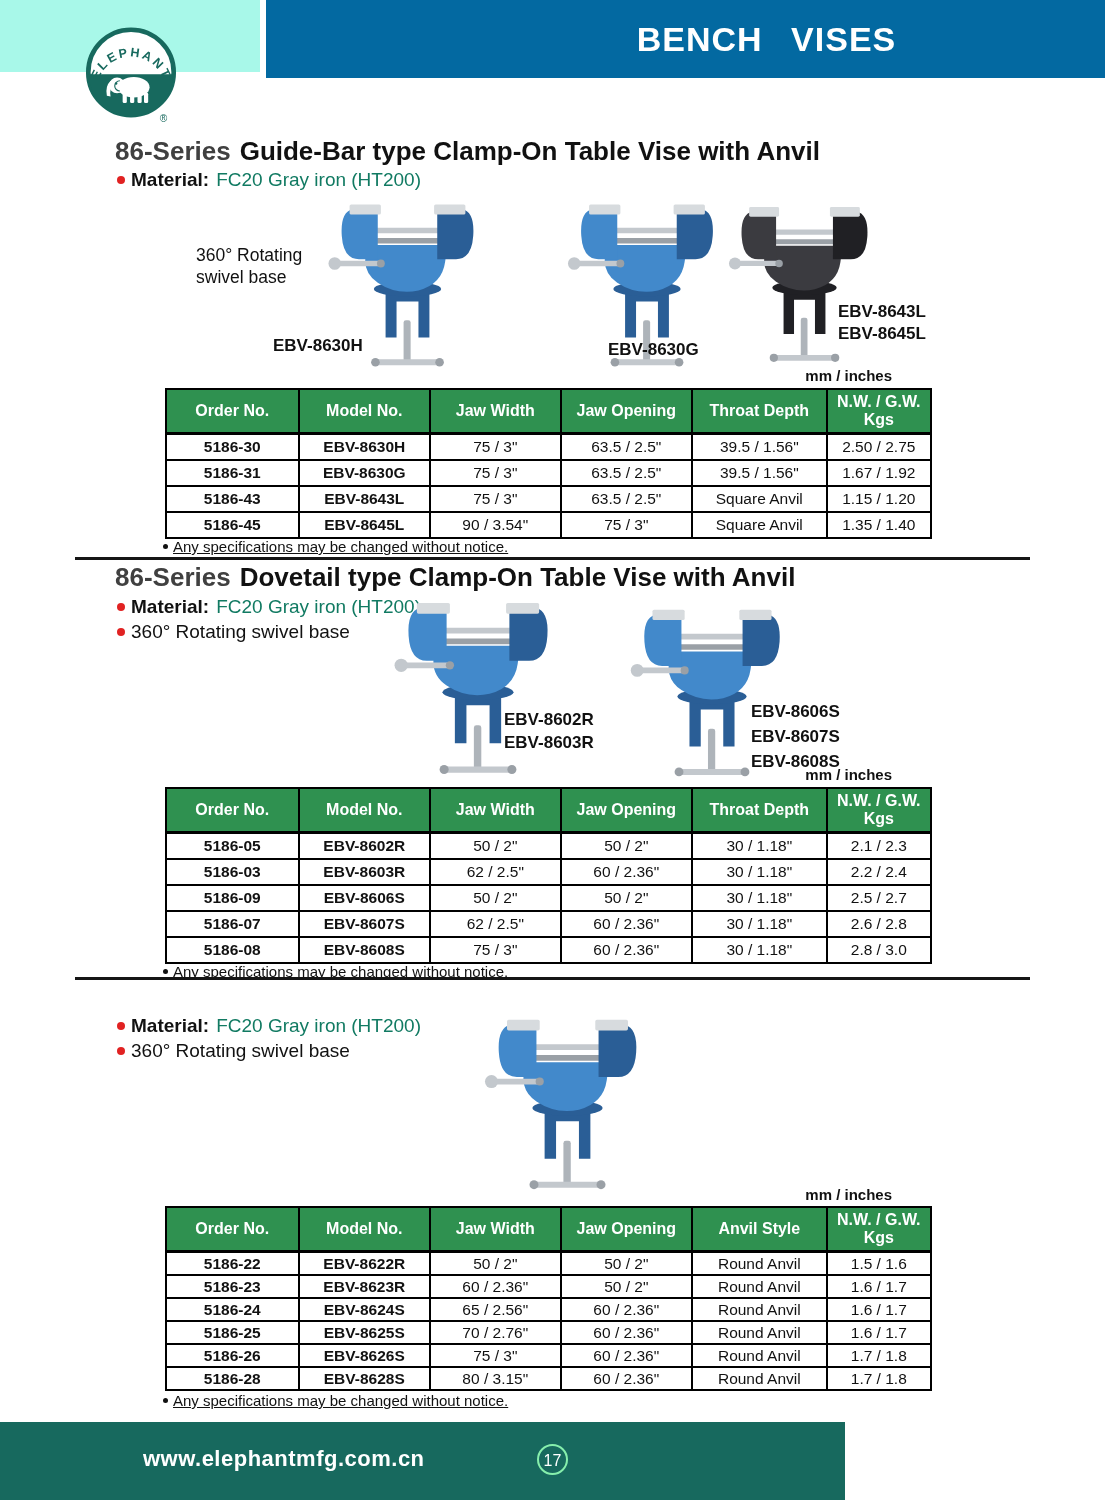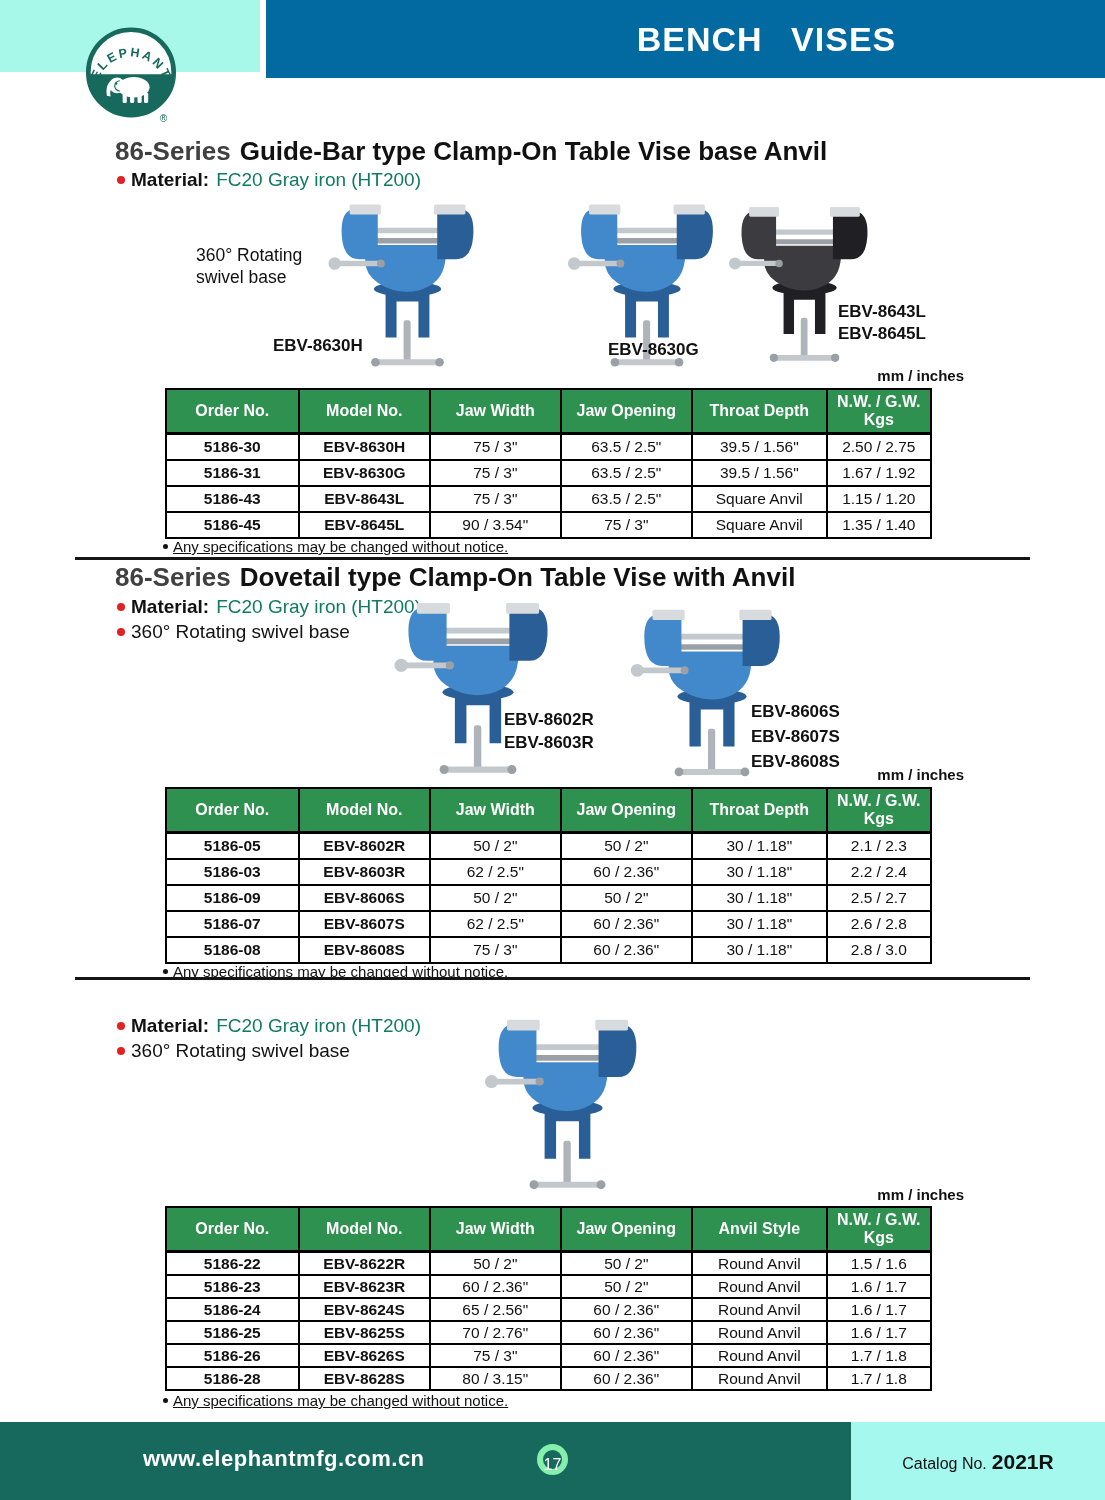--- a/index.html
+++ b/index.html
@@ -121,7 +121,7 @@
   </div>
 
   <div class="sec-head" style="top:136px">
-    <span class="series">86-Series</span><span>Guide-Bar type Clamp-On Table Vise base Anvil</span>
+    <span class="series">86-Series</span><span>Guide-Bar type Clamp-On Table Vise with Anvil</span>
   </div>
   <div class="bullet-line" style="top:169px">
     <span class="dot"></span><span class="blabel">Material:</span><span class="bval">FC20 Gray iron (HT200)</span>

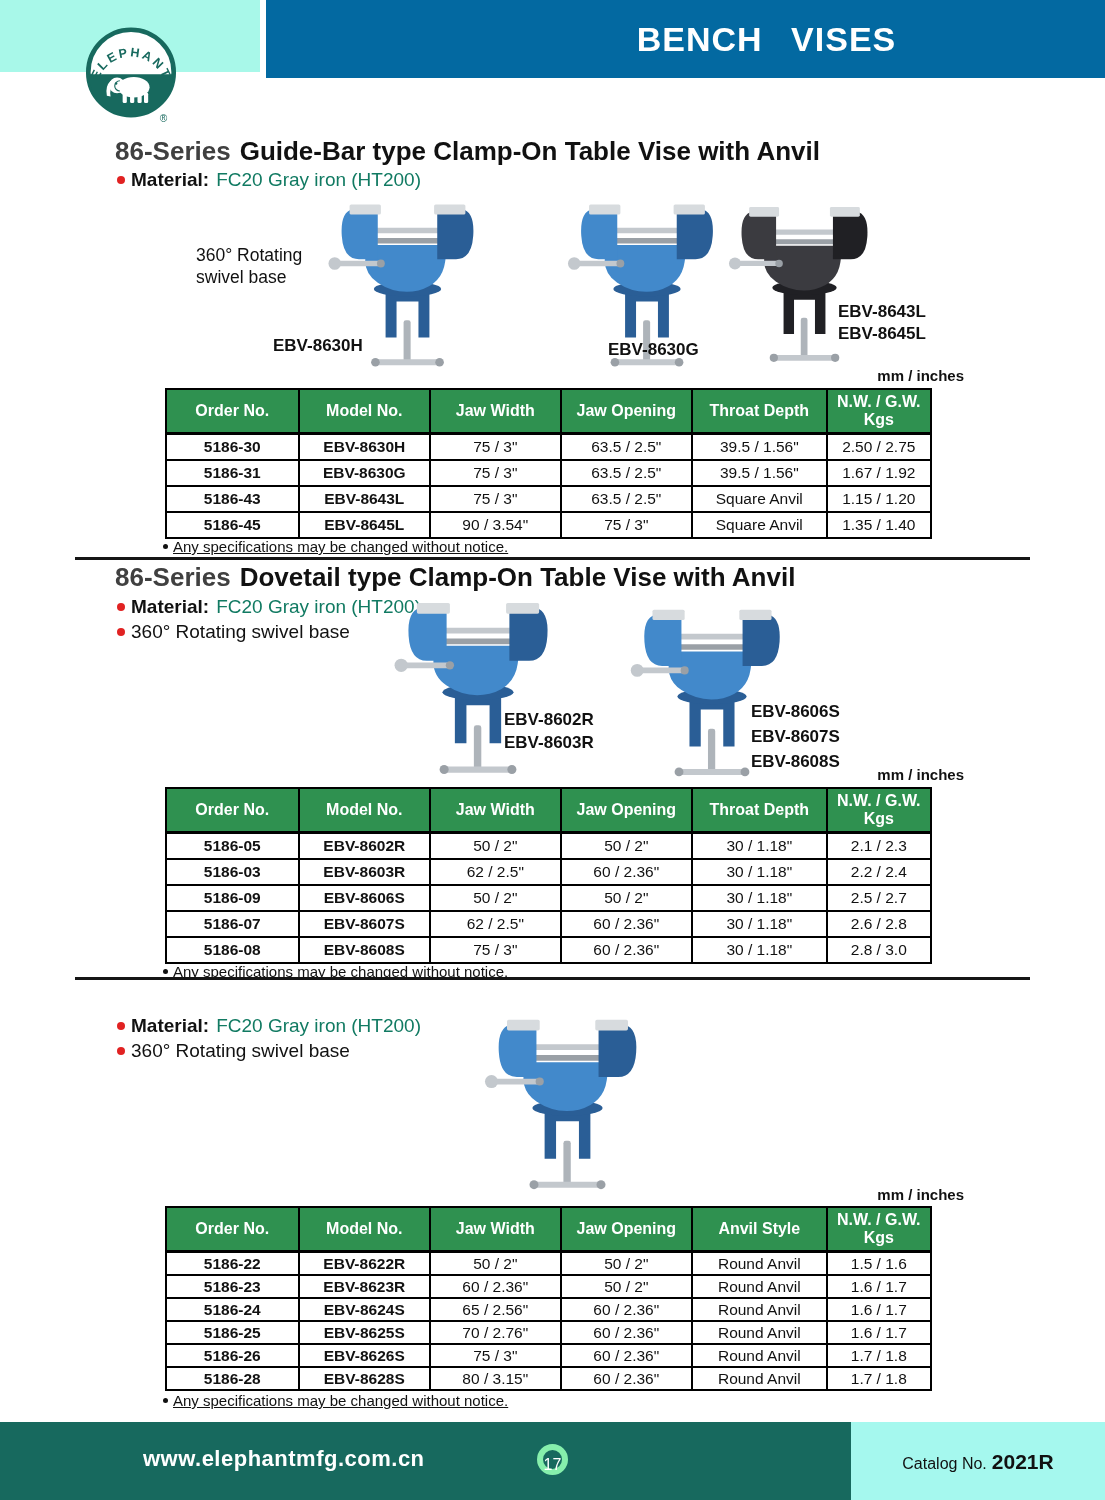--- a/index.html
+++ b/index.html
@@ -32,7 +32,7 @@
   .vise-blue{--vm:#4289CB;--vd:#2A5E96;}
   .vise-black{--vm:#3B3B40;--vd:#202024;}
   .img-label{position:absolute;font-size:17px;font-weight:bold;color:#111;white-space:nowrap;}
-  .unit-label{position:absolute;left:832px;width:132px;text-align:right;
+  .unit-label{position:absolute;left:760px;width:132px;text-align:right;
               font-size:15px;font-weight:bold;color:#111;}
 
   

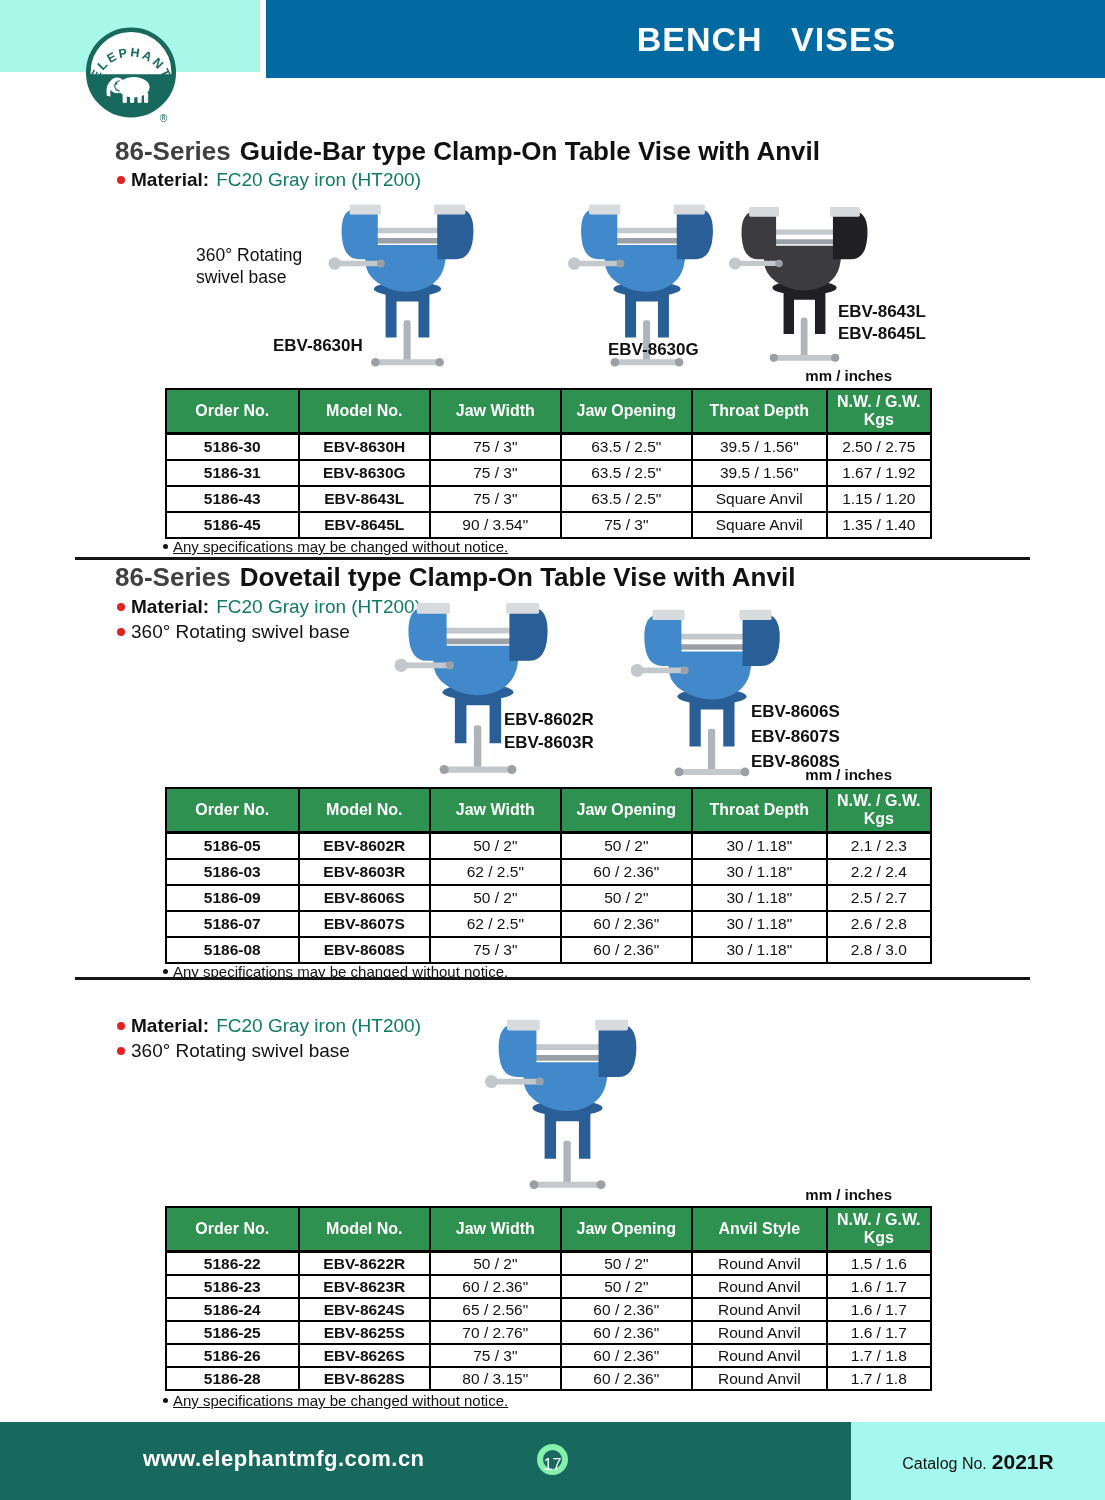--- a/index.html
+++ b/index.html
@@ -57,7 +57,7 @@
   .divider{position:absolute;left:75px;width:955px;height:3px;background:#151515;}
 
   
-  .ftr-teal{position:absolute;left:0;top:1422px;width:845px;height:78px;background:#17695E;padding-left:28px;}
+  .ftr-teal{position:absolute;left:0;top:1422px;width:845px;height:78px;background:#17695E;}
   .ftr-cyan{position:absolute;left:851px;top:1422px;width:254px;height:78px;background:#A5F8EE;}
   .website{position:absolute;left:143px;top:24px;color:#fff;font-size:22px;font-weight:bold;letter-spacing:0.5px;}
   .pagenum{position:absolute;left:537px;top:22px;width:31px;height:31px;border:6px solid #86efac;

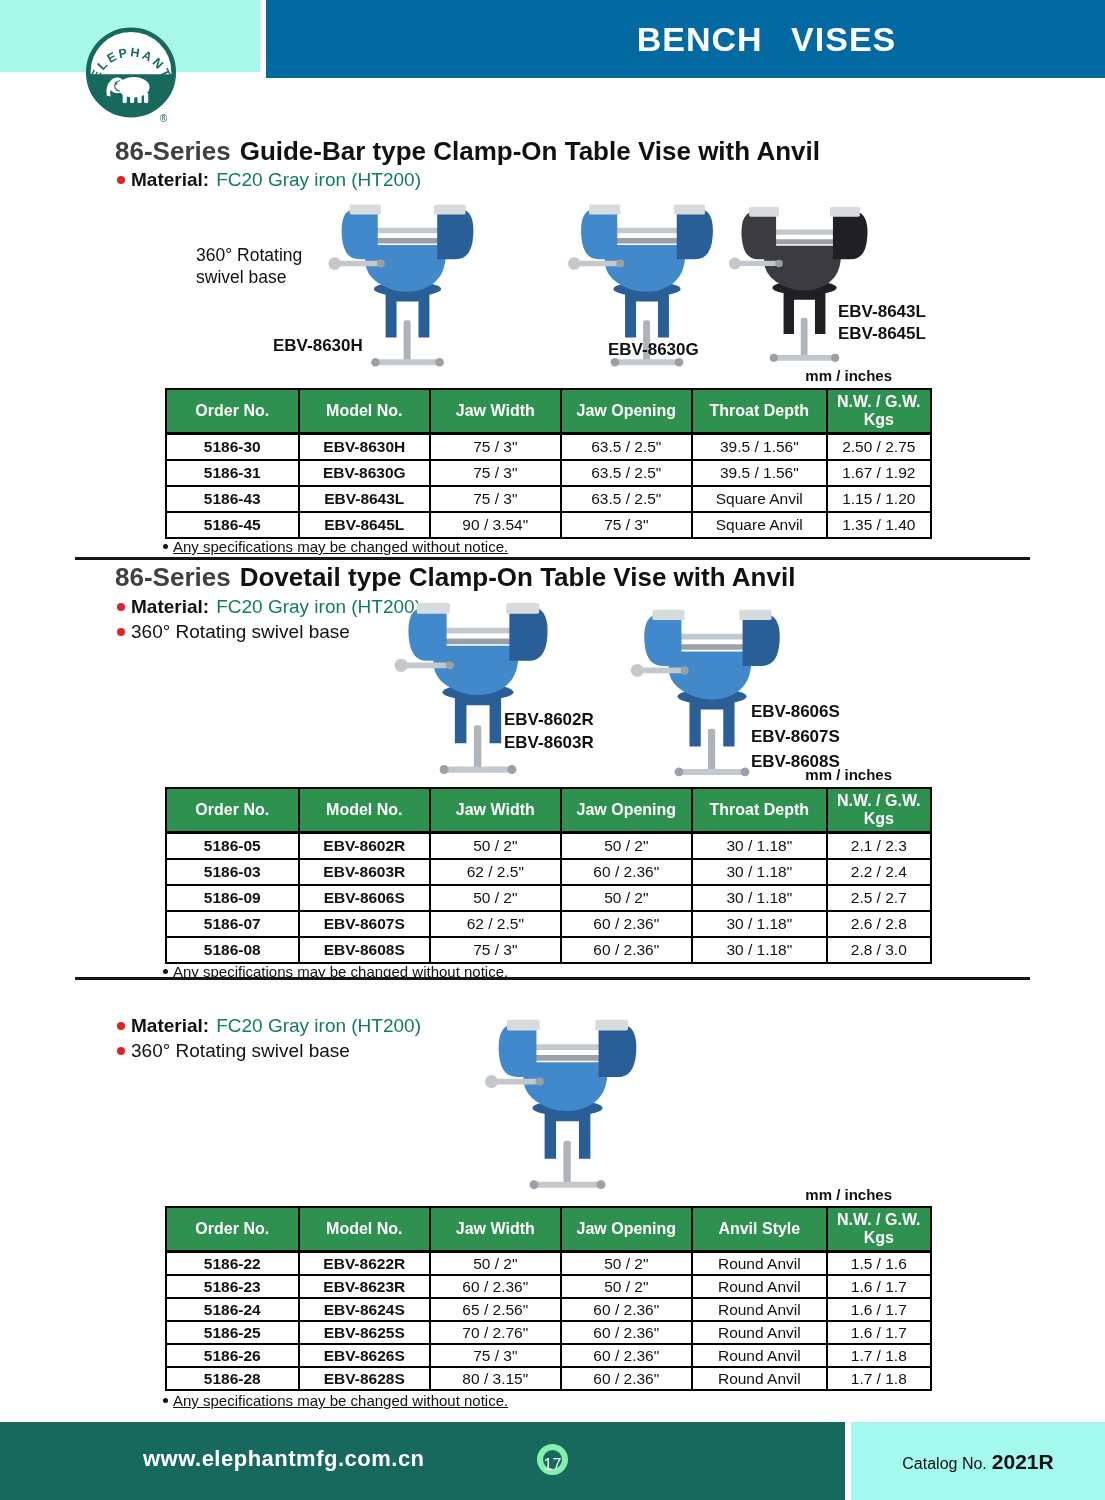--- a/index.html
+++ b/index.html
@@ -60,7 +60,7 @@
   .ftr-teal{position:absolute;left:0;top:1422px;width:845px;height:78px;background:#17695E;}
   .ftr-cyan{position:absolute;left:851px;top:1422px;width:254px;height:78px;background:#A5F8EE;}
   .website{position:absolute;left:143px;top:24px;color:#fff;font-size:22px;font-weight:bold;letter-spacing:0.5px;}
-  .pagenum{position:absolute;left:537px;top:22px;width:31px;height:31px;border:6px solid #86efac;
+  .pagenum{position:absolute;left:537px;top:22px;width:31px;height:31px;border:2px solid #86efac;
            border-radius:50%;color:#fff;font-size:16px;line-height:29px;text-align:center;box-sizing:border-box;}
   .catalog{position:absolute;left:0;top:28px;width:100%;text-align:center;color:#111;font-size:16px;}
   .catalog .cat-num{font-size:21px;font-weight:bold;margin-left:5px;}

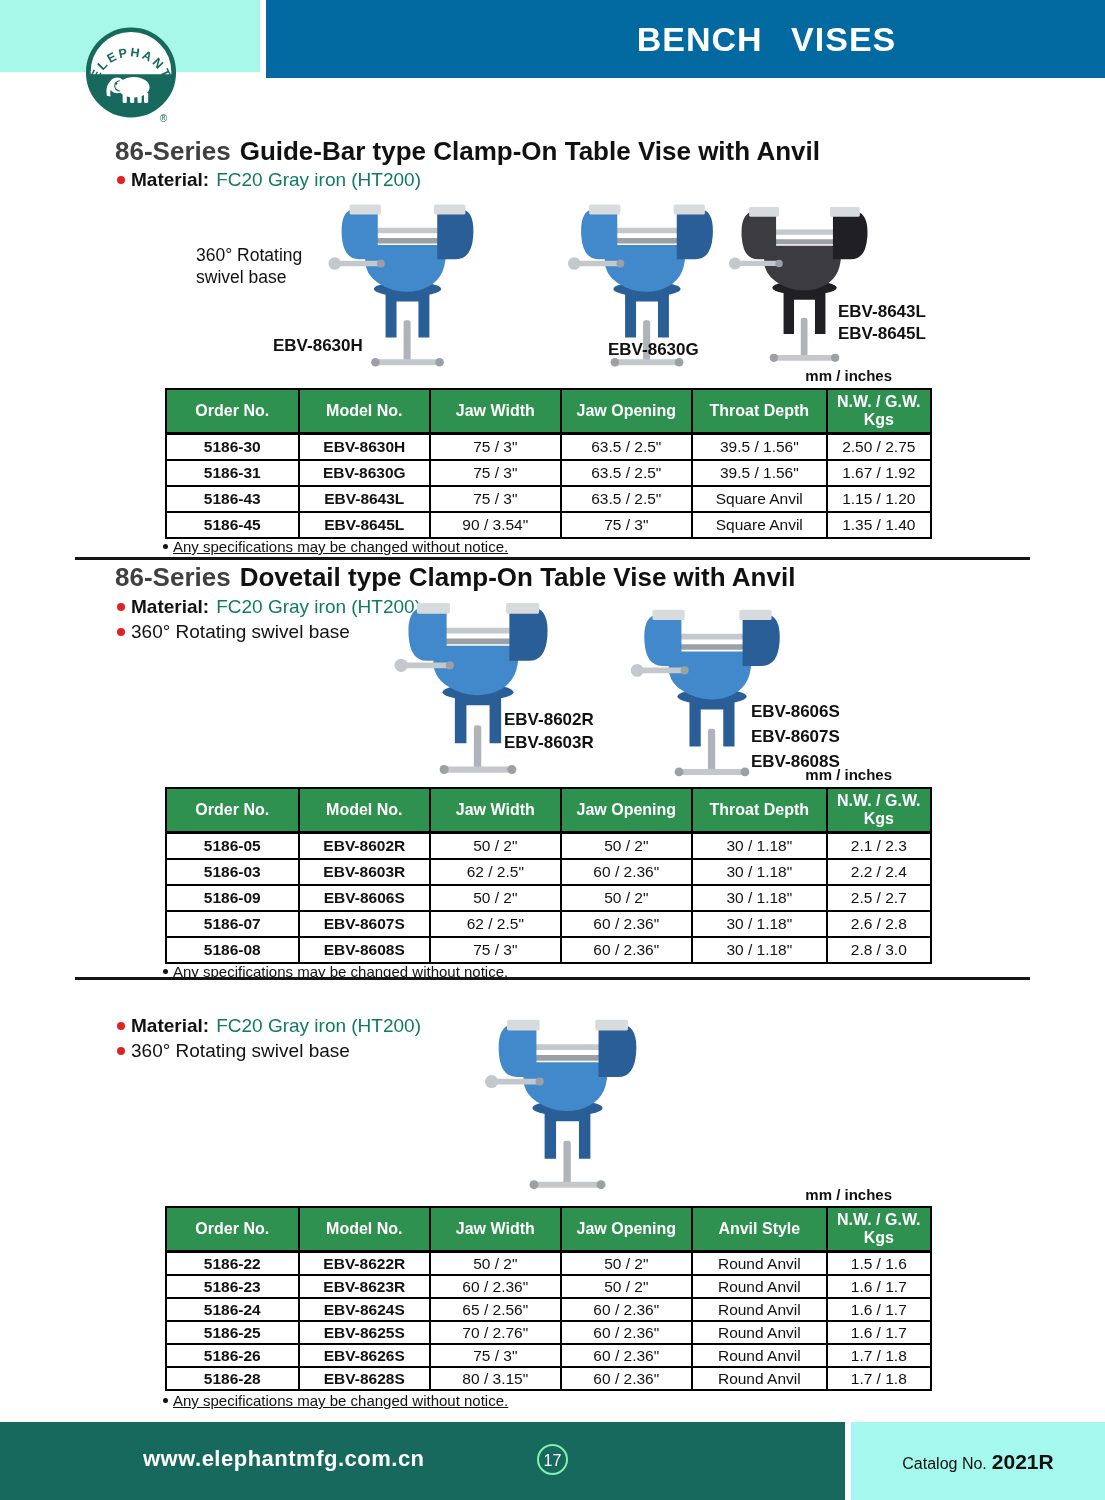--- a/index.html
+++ b/index.html
@@ -390,11 +390,6 @@
     <div class="website">www.elephantmfg.com.cn</div>
     <div class="pagenum">17</div>
   </div>
-  <div class="ftr-cyan">
-    <div class="catalog">
-      <span>Catalog No.</span><span class="cat-num">2021R</span>
-    </div>
-  </div>
 
 </div>
 

